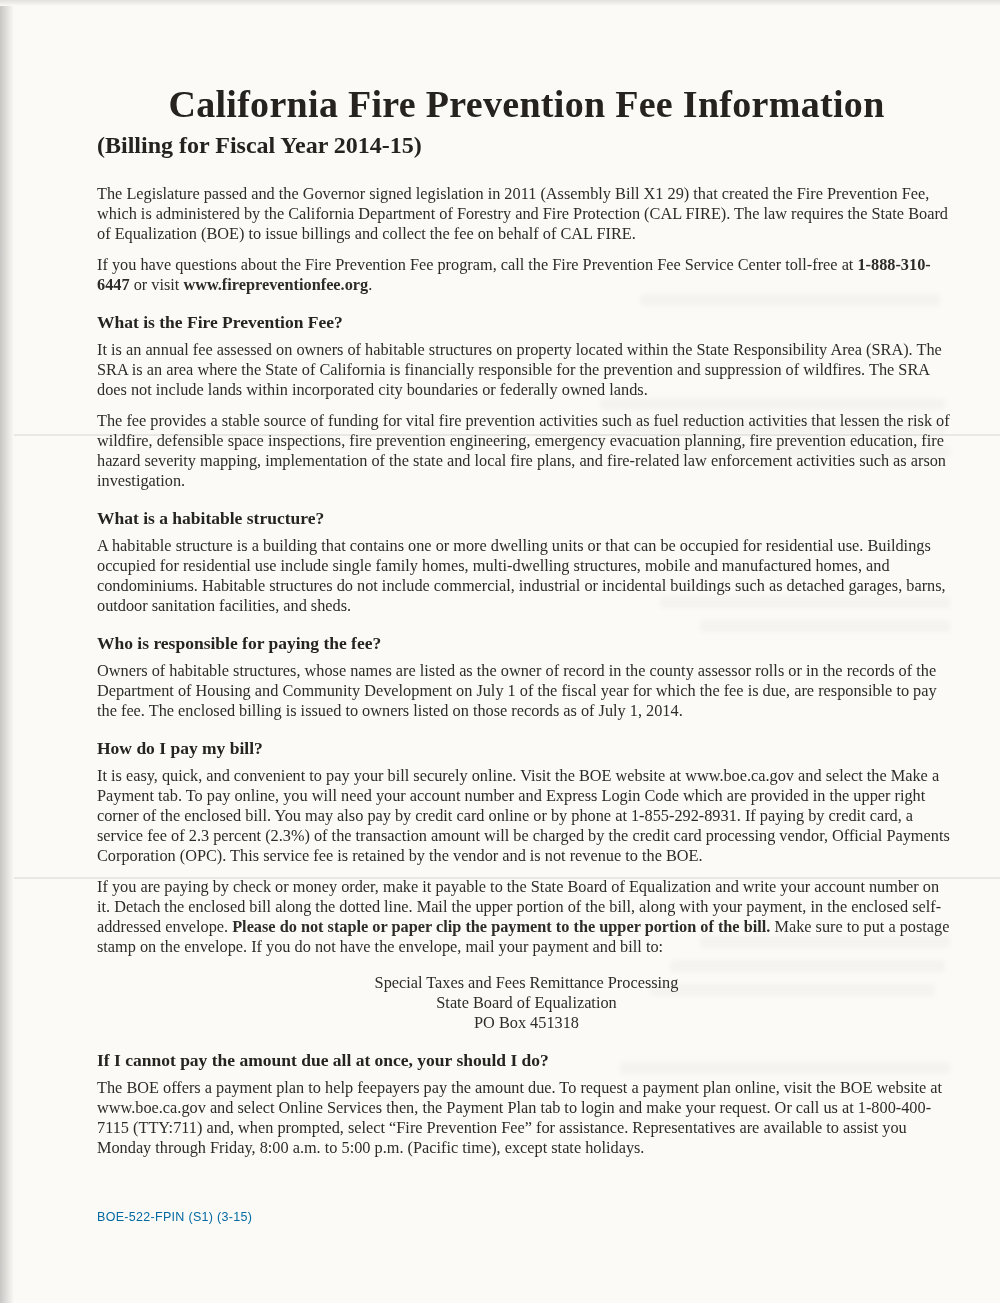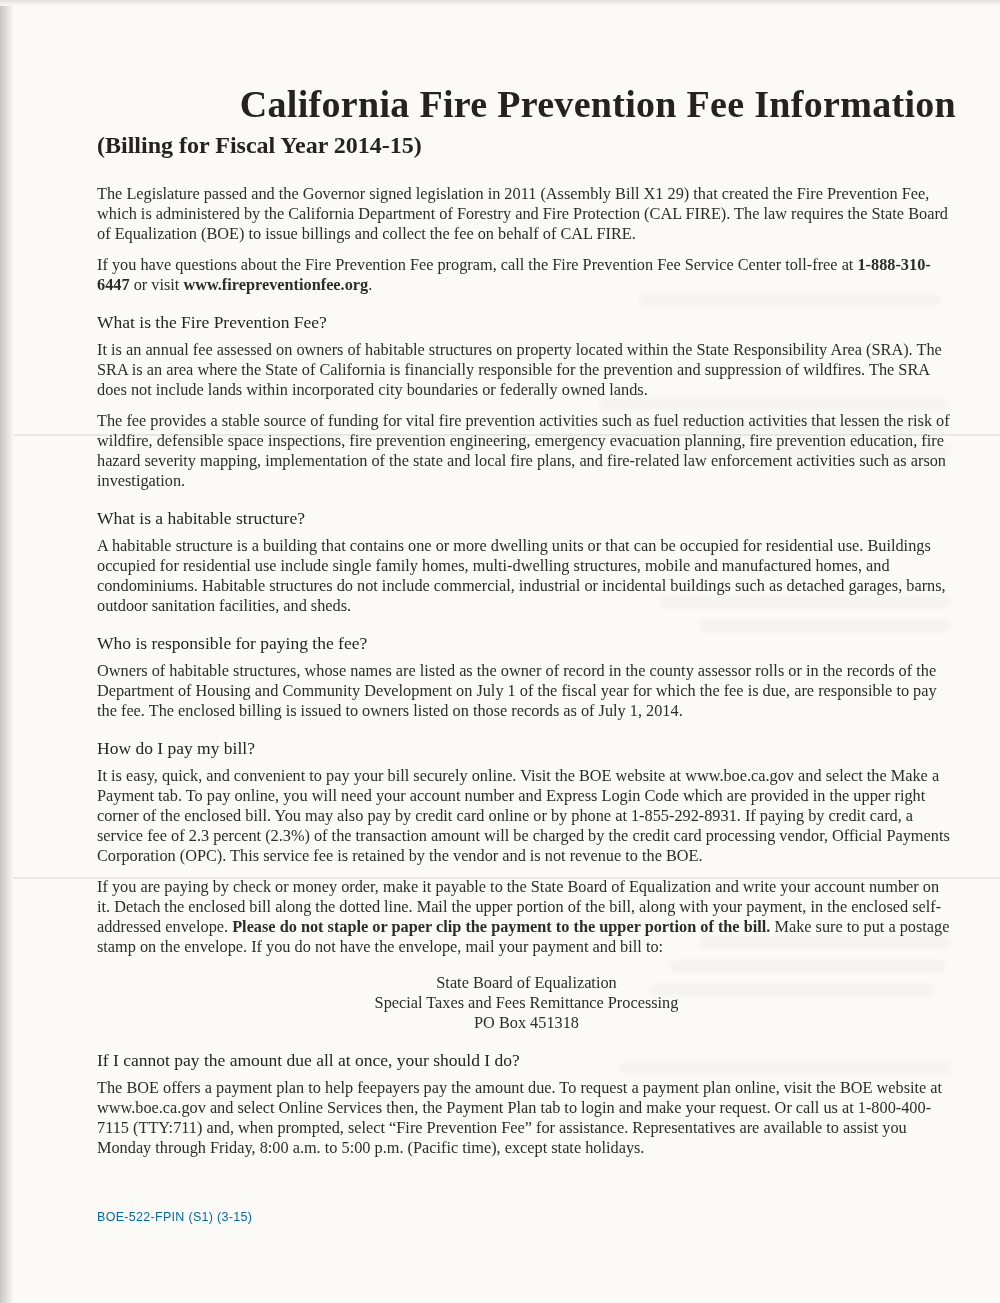--- a/index.html
+++ b/index.html
@@ -25,7 +25,7 @@
     font-size: 16.3px; line-height: 20px;
   }
   .title {
-    margin: 82px 0 0; text-align: right;
+    margin: 82px 0 0; text-align: center;
     font-size: 38px; line-height: 44px; font-weight: bold;
     color: #26231f; letter-spacing: 0.3px;
   }

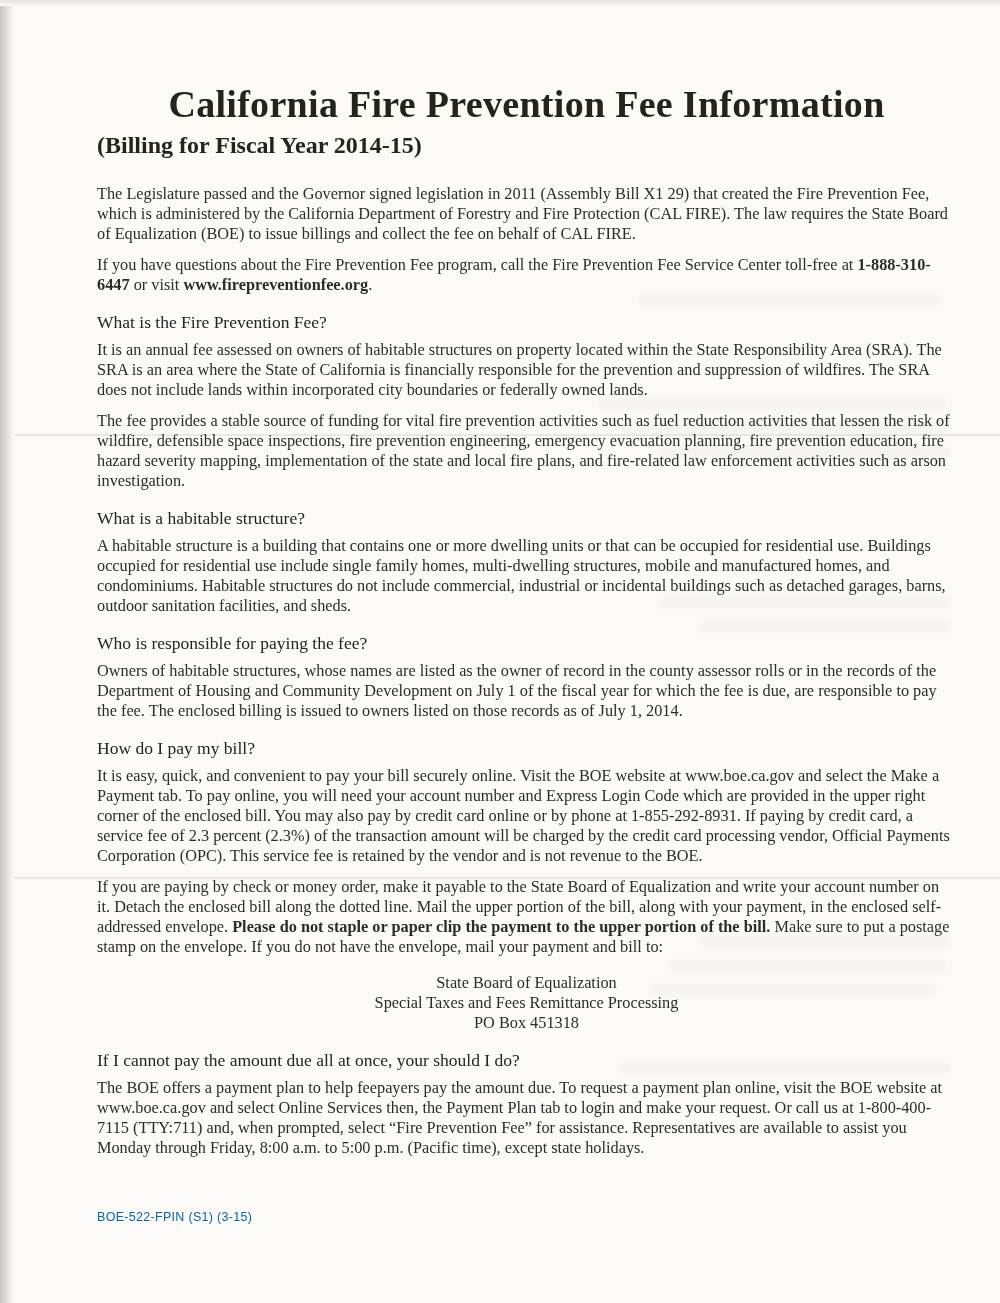--- a/index.html
+++ b/index.html
@@ -37,7 +37,7 @@
   .intro-gap { height: 24px; }
   .para { margin: 0 0 11px; }
   .heading {
-    font-size: 17.5px; line-height: 21px; font-weight: normal;
+    font-size: 17.5px; line-height: 21px; font-weight: bold;
     color: #262420; margin: 17px 0 7px;
   }
   .b { font-weight: bold; }

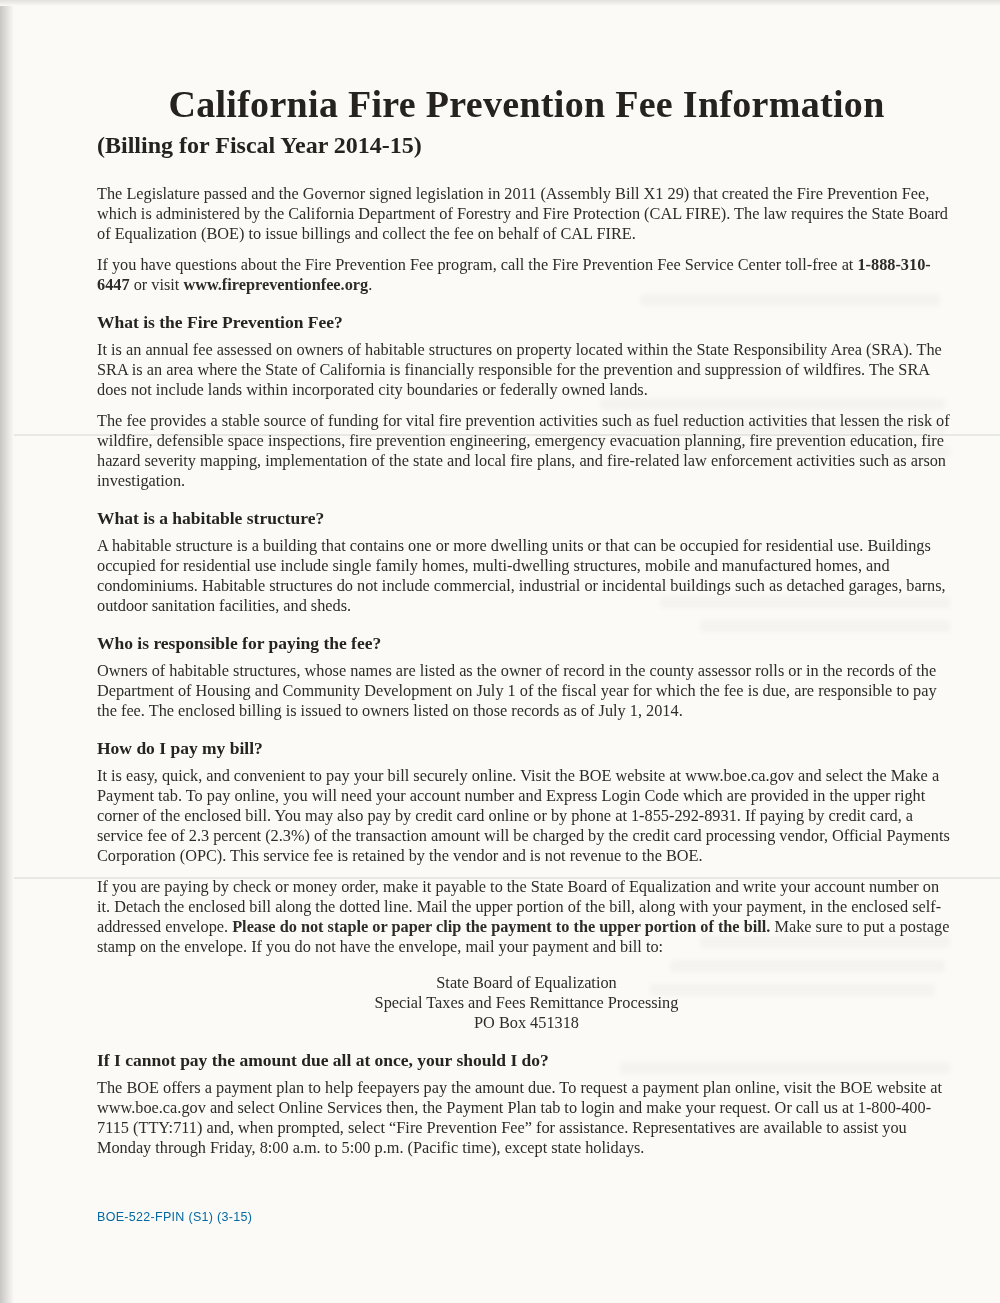--- a/index.html
+++ b/index.html
@@ -102,8 +102,8 @@
     <p class="para"><span>If you are paying by check or money order, make it payable to the State Board of Equalization and write your account number on it. Detach the enclosed bill along the dotted line. Mail the upper portion of the bill, along with your payment, in the enclosed self-addressed envelope. </span><span class="b">Please do not staple or paper clip the payment to the upper portion of the bill.</span><span> Make sure to put a postage stamp on the envelope. If you do not have the envelope, mail your payment and bill to:</span></p>
 
     <div class="address">
+      <div>Special Taxes and Fees Remittance Processing</div>
       <div>State Board of Equalization</div>
-      <div>Special Taxes and Fees Remittance Processing</div>
       <div>PO Box 451318</div>
     </div>
 

